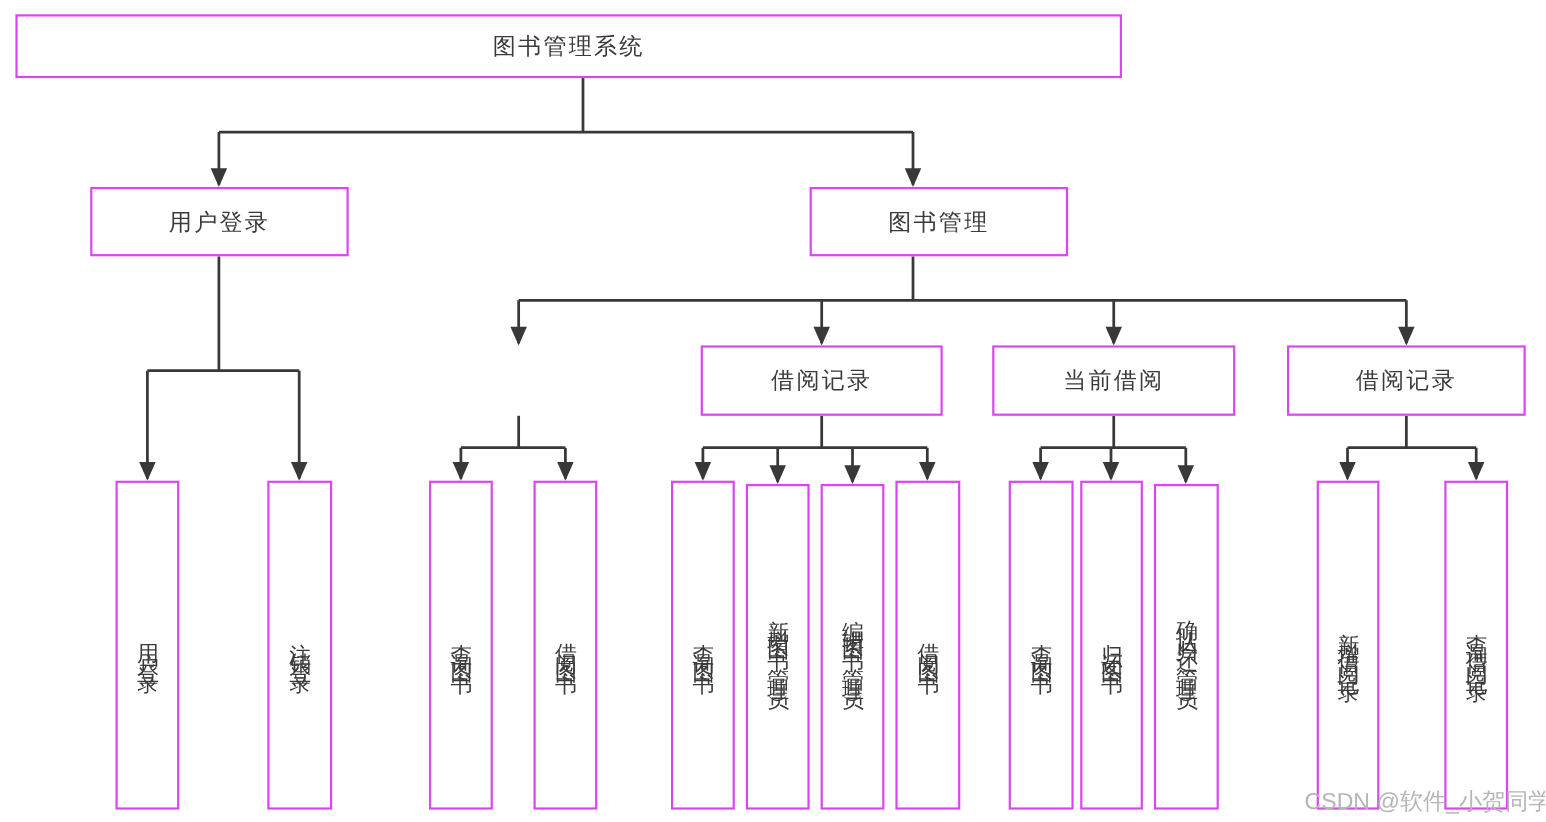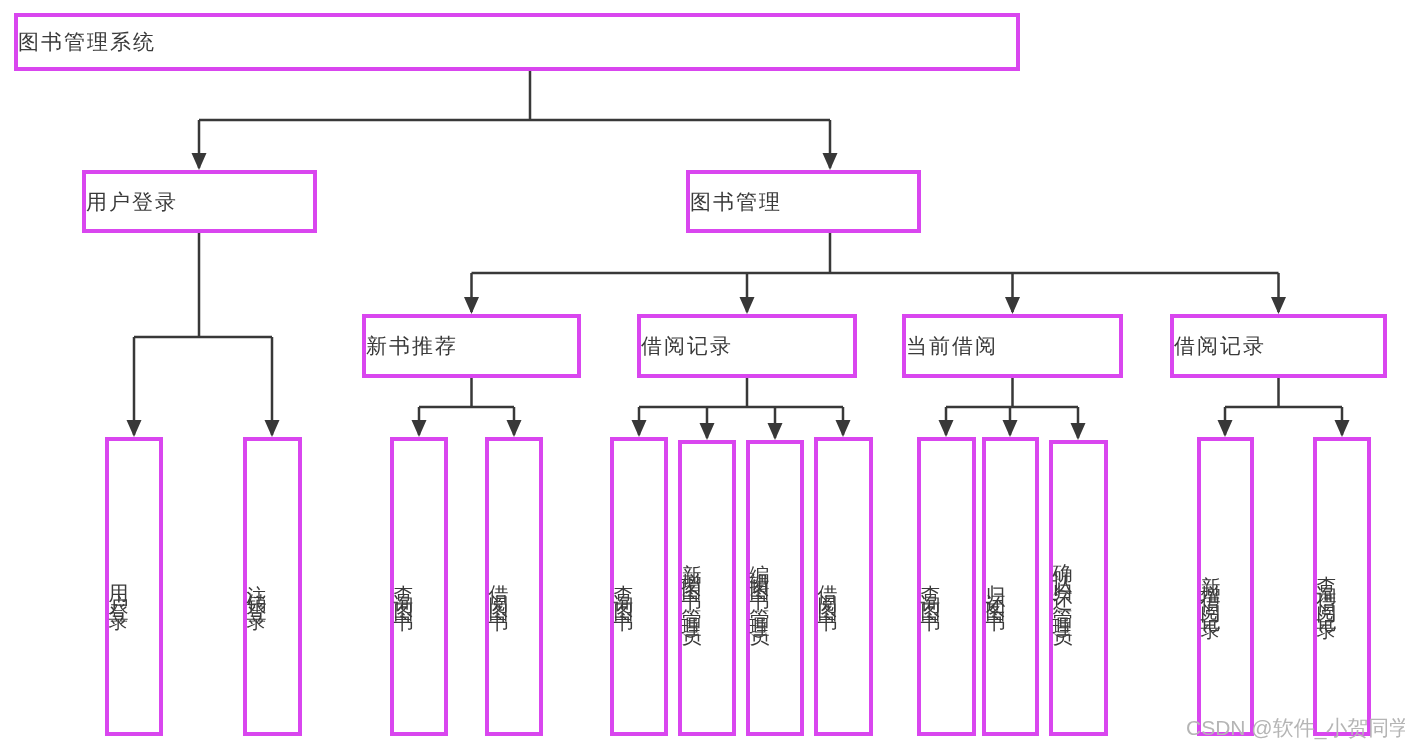--- a/index.html
+++ b/index.html
@@ -25,10 +25,11 @@
   .node {
     position: absolute;
     box-sizing: border-box;
-    border: 4px solid #d946ef;
+    border: 2px solid #d946ef;
     background: #ffffff;
     display: flex;
     align-items: center;
+    justify-content: center;
     color: #3a3a3a;
   }
   .hbox {

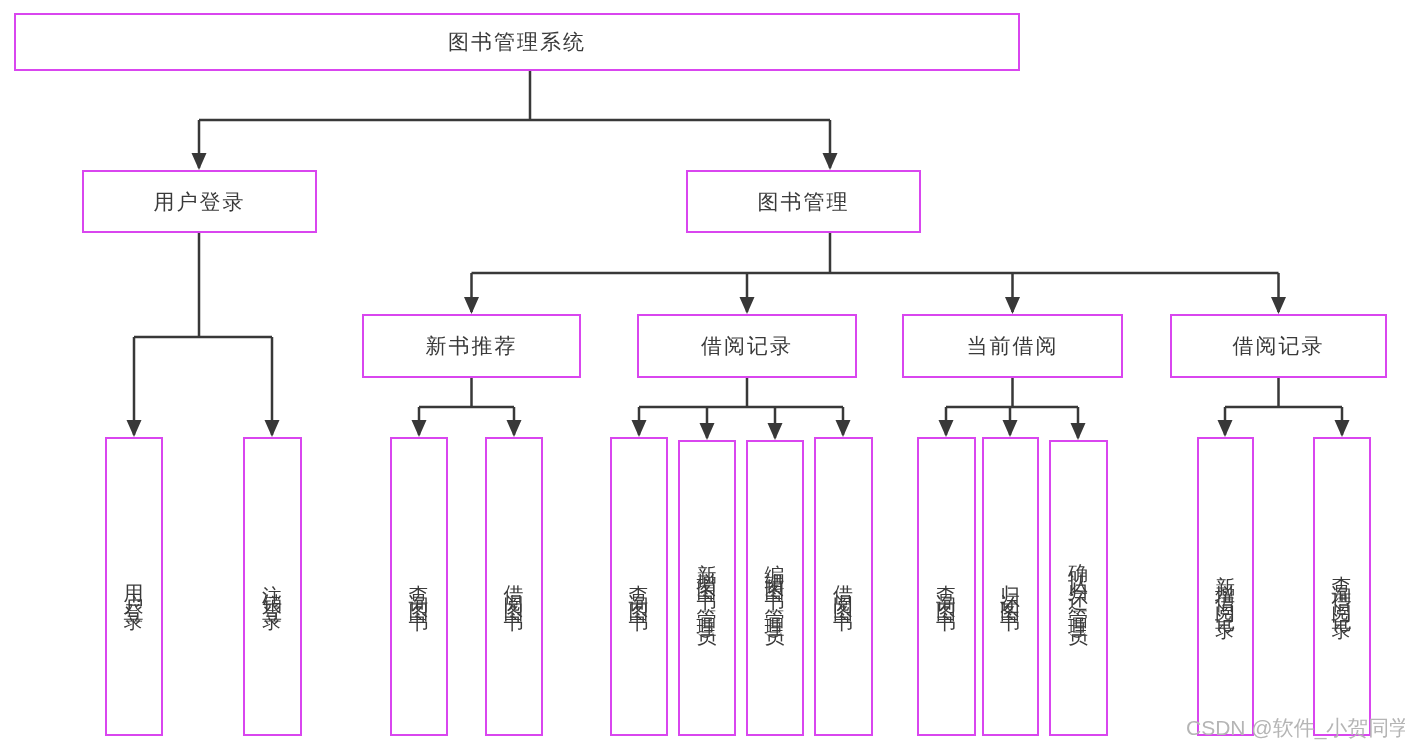--- a/index.html
+++ b/index.html
@@ -100,7 +100,7 @@
   <div class="node hbox" style="left:82px;top:170px;width:235px;height:63px">
     <span>用户登录</span>
   </div>
-  <div class="node hbox" style="left:686px;top:170px;width:235px;height:63px">
+  <div class="node hbox" style="left:736px;top:170px;width:235px;height:63px">
     <span>图书管理</span>
   </div>
 

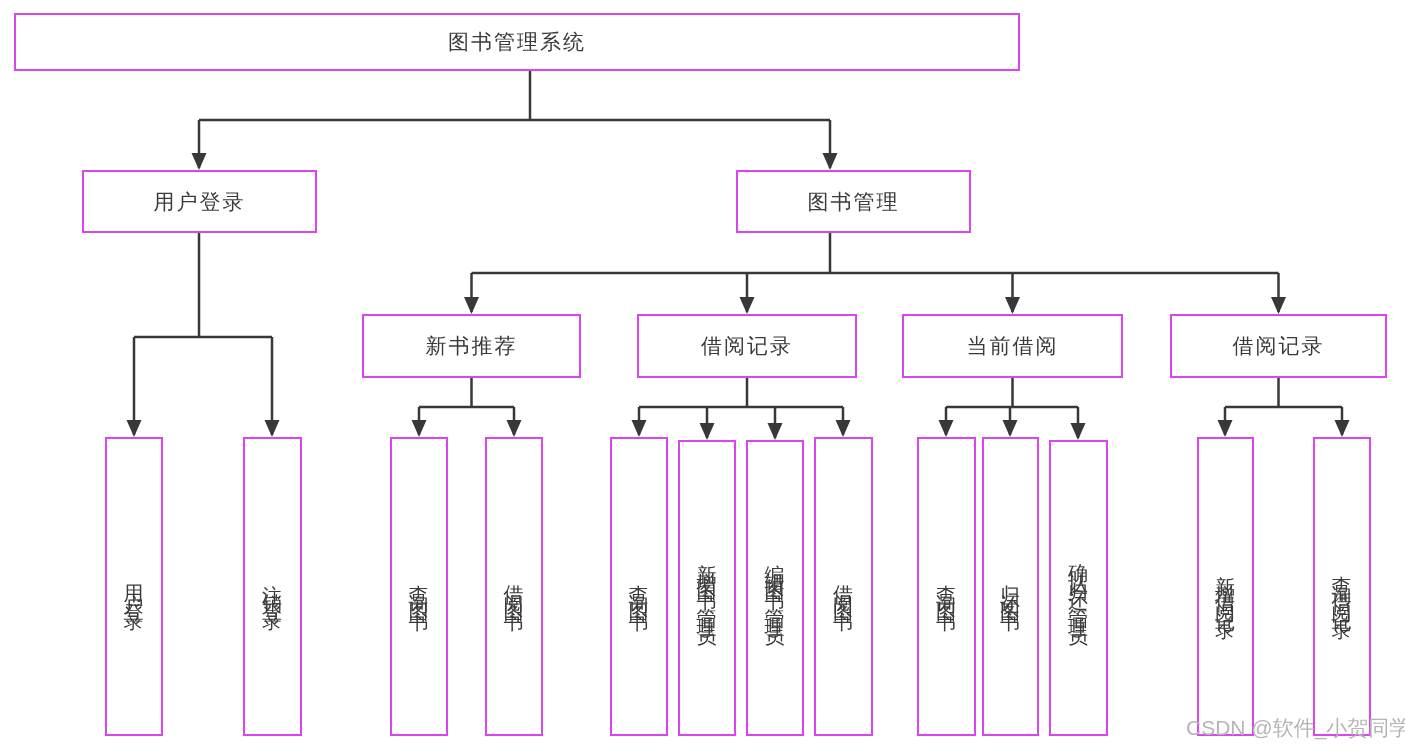--- a/index.html
+++ b/index.html
@@ -104,9 +104,6 @@
     <span>图书管理</span>
   </div>
 
-  <div class="node hbox" style="left:362px;top:314px;width:219px;height:64px">
-    <span>新书推荐</span>
-  </div>
   <div class="node hbox" style="left:637px;top:314px;width:220px;height:64px">
     <span>借阅记录</span>
   </div>

